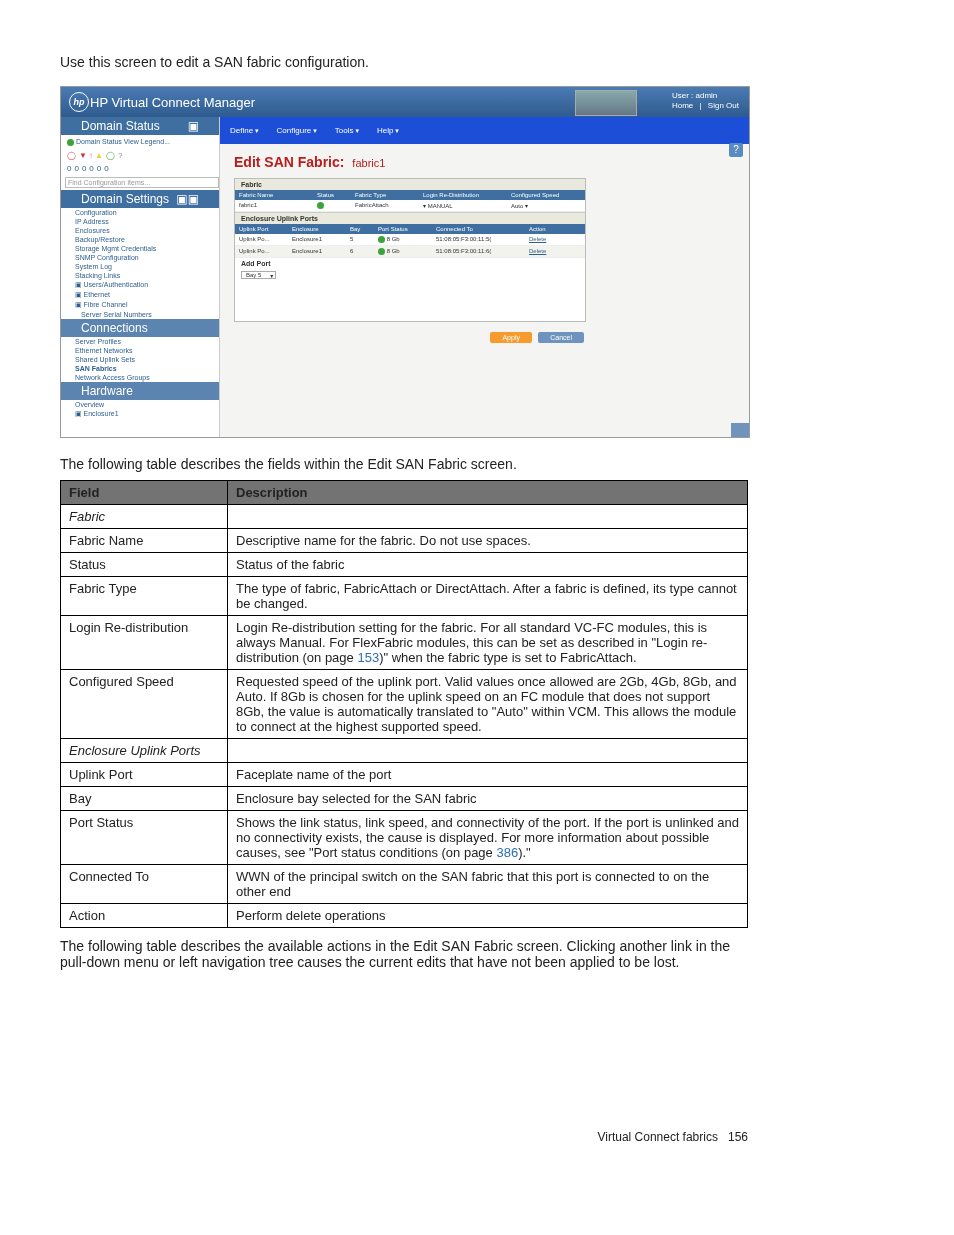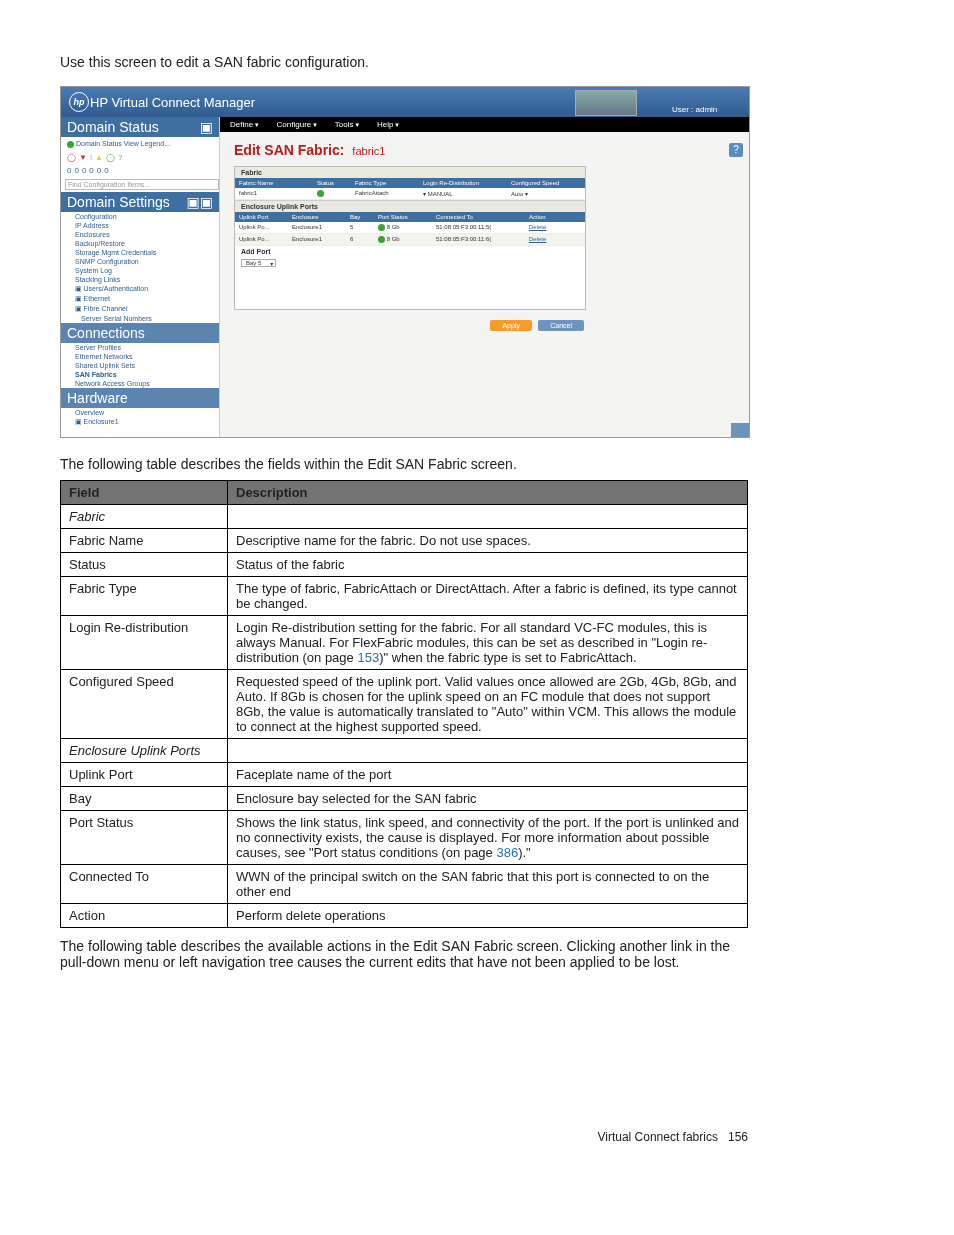--- a/index.html
+++ b/index.html
@@ -54,7 +54,7 @@
   .shot-user {
     position: absolute;
     right: 10px;
-    top: 18px;
+    top: 4px;
     font-size: 8px;
     line-height: 1.3;
     color: #fff;

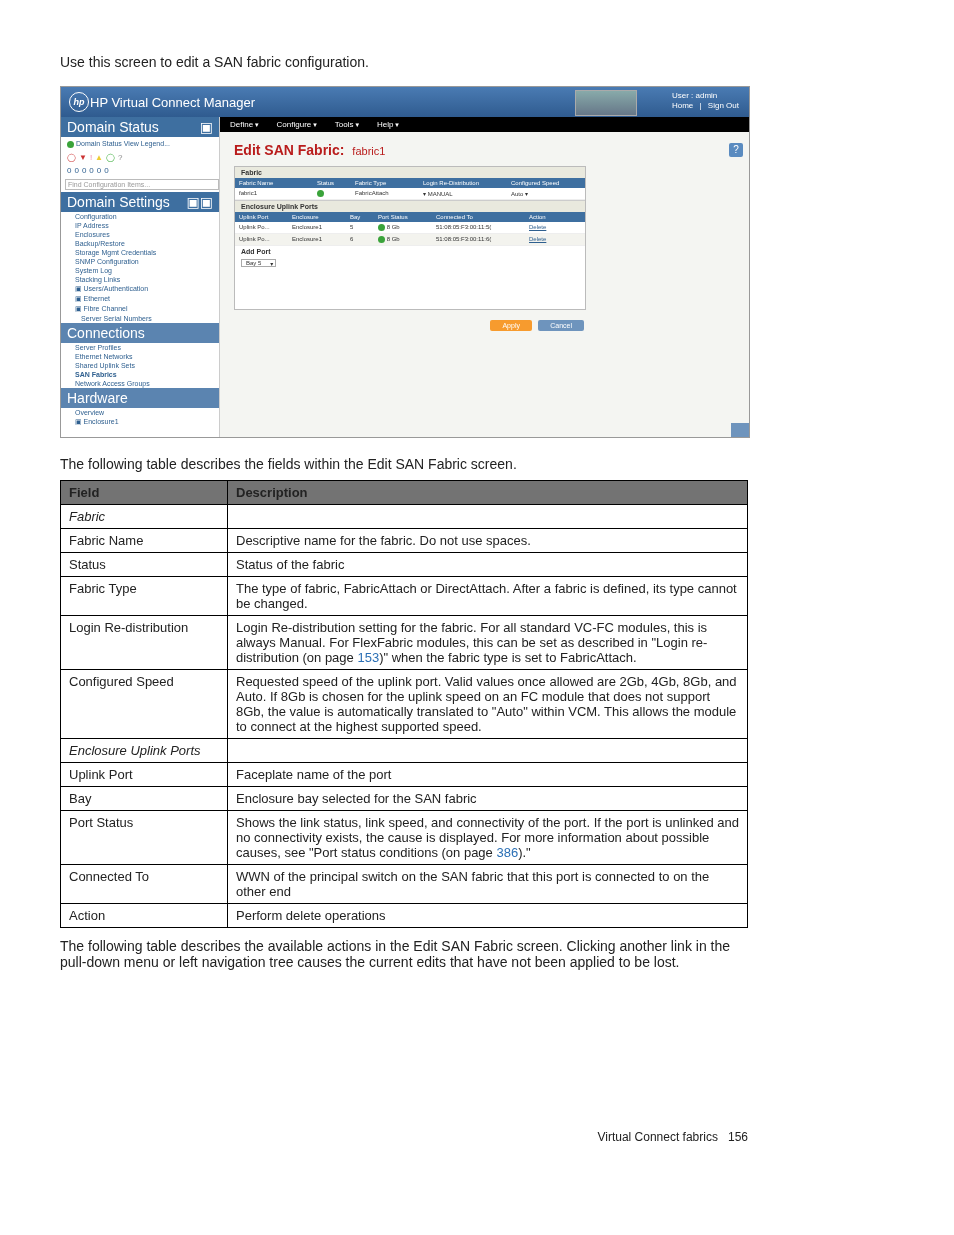--- a/index.html
+++ b/index.html
@@ -86,8 +86,8 @@
   .sb-section-head {
     background: #3e6fa0;
     color: #fff;
-    padding: 2px 6px;
-    font-size: 14px;
+    padding: 2px 20px;
+    font-size: 12px;
     display: flex;
     justify-content: space-between;
     align-items: center;

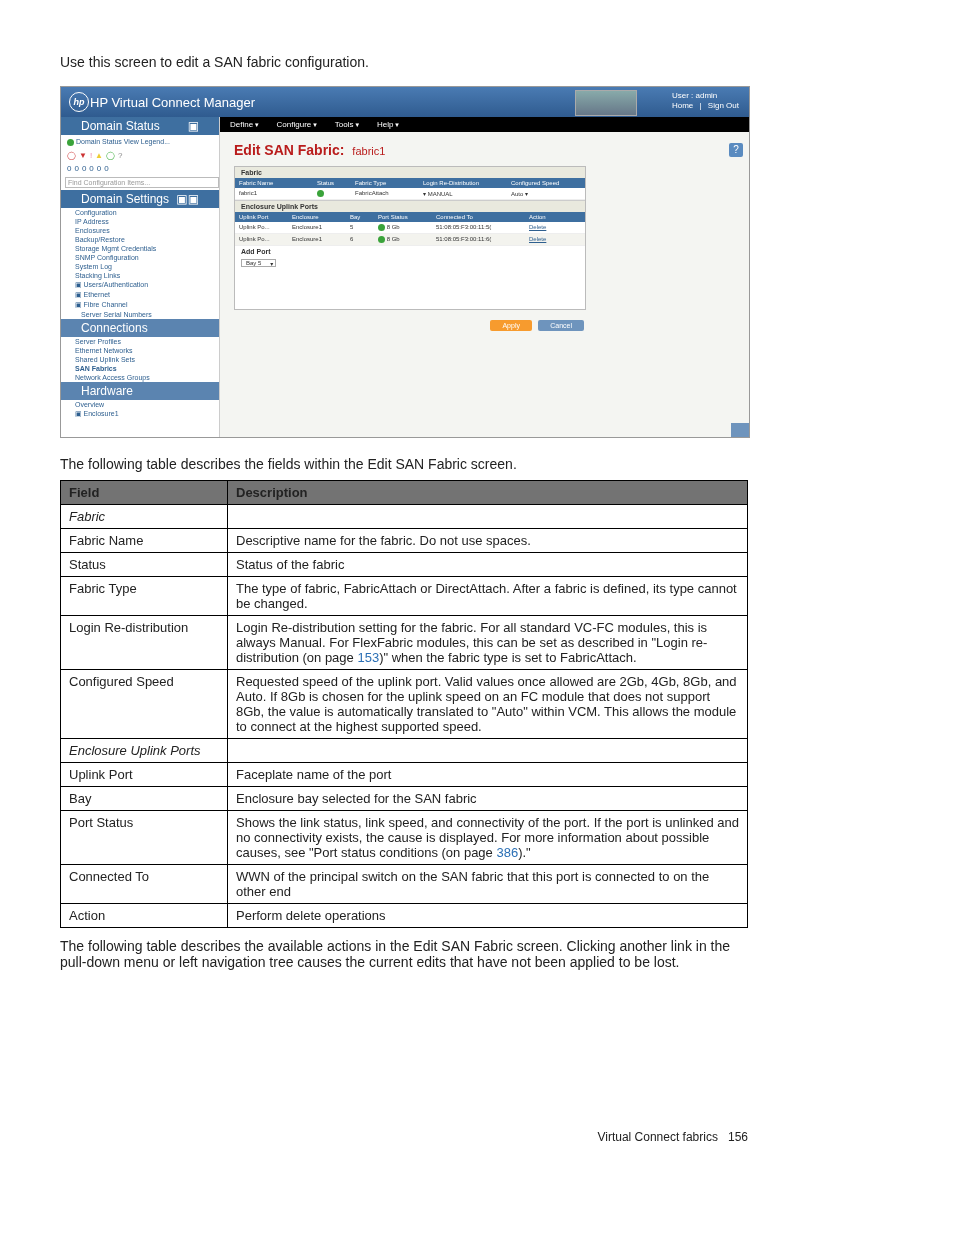--- a/index.html
+++ b/index.html
@@ -114,10 +114,10 @@
     position: relative;
   }
   .menubar {
-    background: #000000;
+    background: #1d4ed8;
     color: #fff;
     font-size: 8px;
-    padding: 3px 10px;
+    padding: 9px 10px;
     display: flex;
     gap: 18px;
   }

